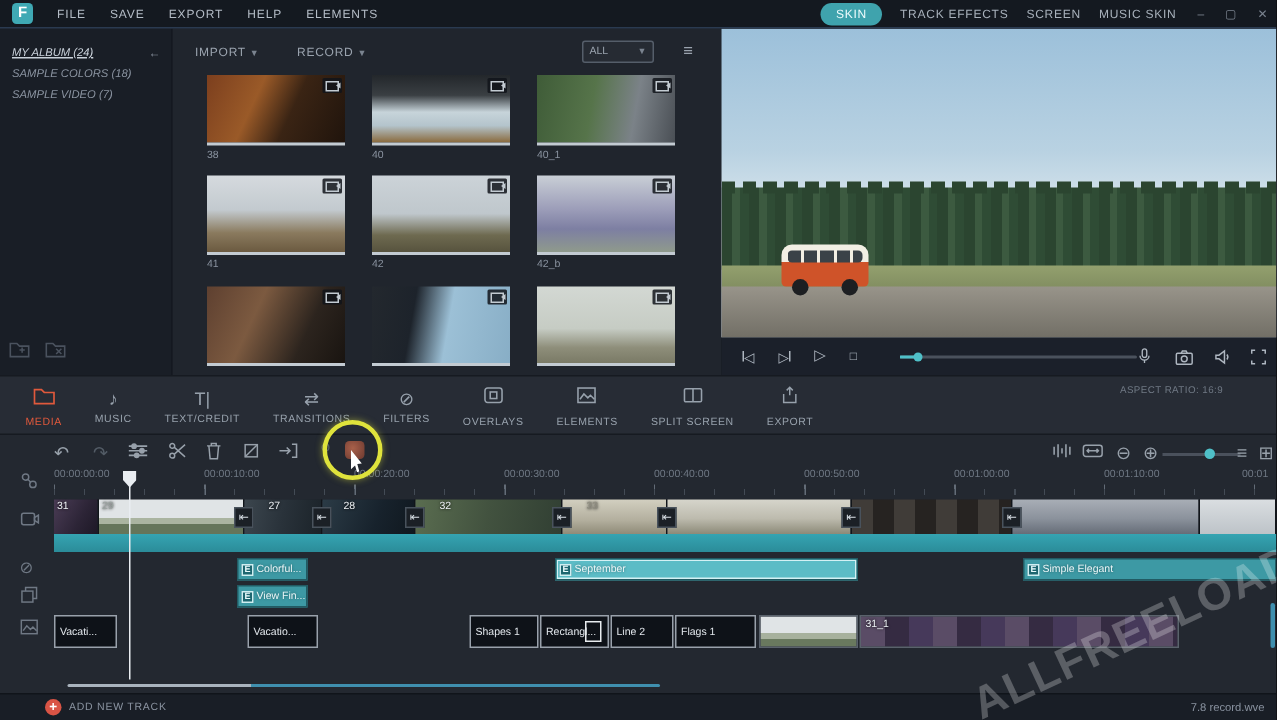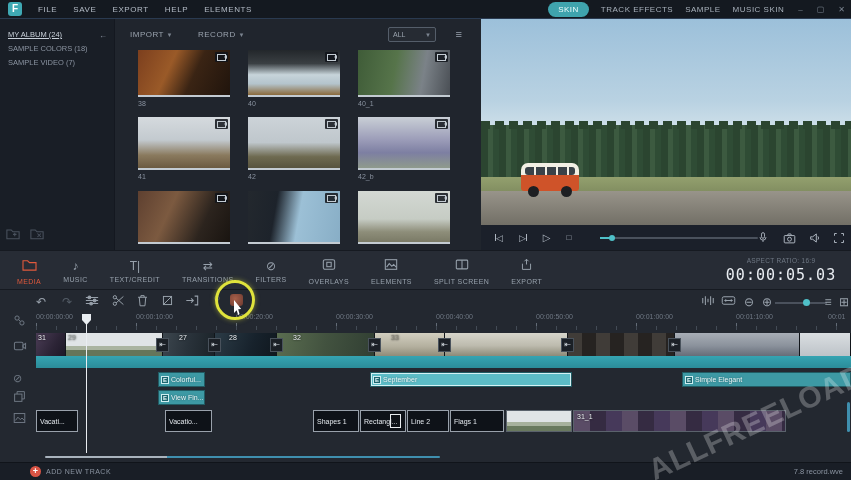--- a/index.html
+++ b/index.html
@@ -202,7 +202,7 @@
     <div class="mb-right">
       <span class="save-btn">SKIN</span>
       <span class="mb-link">TRACK EFFECTS</span>
-      <span class="mb-link">SAMPLE</span>
+      <span class="mb-link">SCREEN</span>
       <span class="mb-link">MUSIC SKIN</span>
       <span class="winbtn">–</span>
       <span class="winbtn">▢</span>

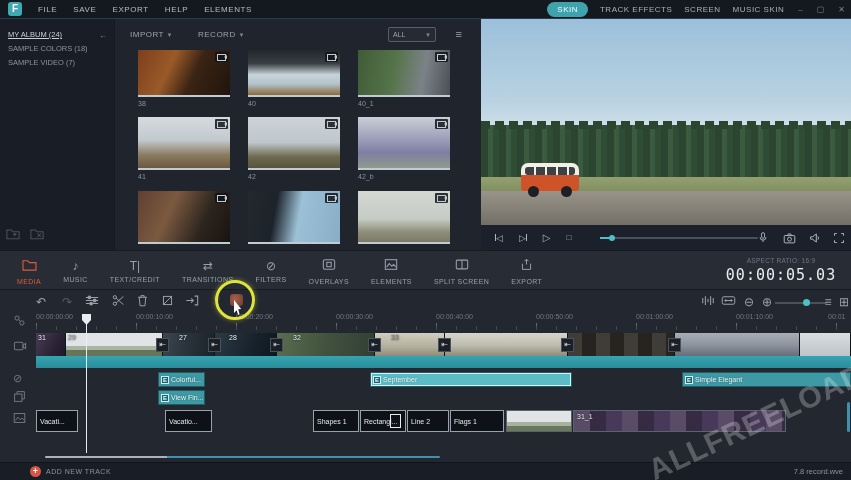--- a/index.html
+++ b/index.html
@@ -22,7 +22,7 @@
   
   .sidebar{position:absolute;left:0;top:19px;width:115px;height:231px;background:#191e26;
            border-right:1px solid #141820;}
-  .album{font-size:7.5px;color:#8a93a0;margin:0 0 5px 8px;white-space:nowrap;}
+  .album{font-size:7.5px;color:#8a93a0;margin:0 0 5px 8px;white-space:nowrap;font-style:italic;}
   .album.active{color:#c9d1da;text-decoration:underline;}
   .collapse-arrow{position:absolute;right:7px;top:12px;font-size:8px;color:#8a93a0;}
   .album-tools{position:absolute;left:6px;bottom:6px;display:flex;gap:10px;}

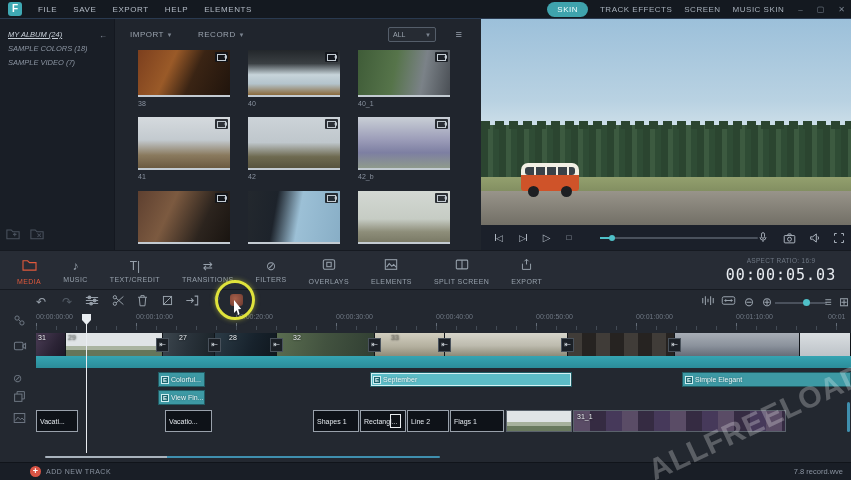--- a/index.html
+++ b/index.html
@@ -383,7 +383,6 @@
     </div>
     <div class="tb-info">
       <div class="aspect">ASPECT RATIO: 16:9</div>
-      <div class="timecode">00:00:05.03</div>
     </div>
   </div>
 

